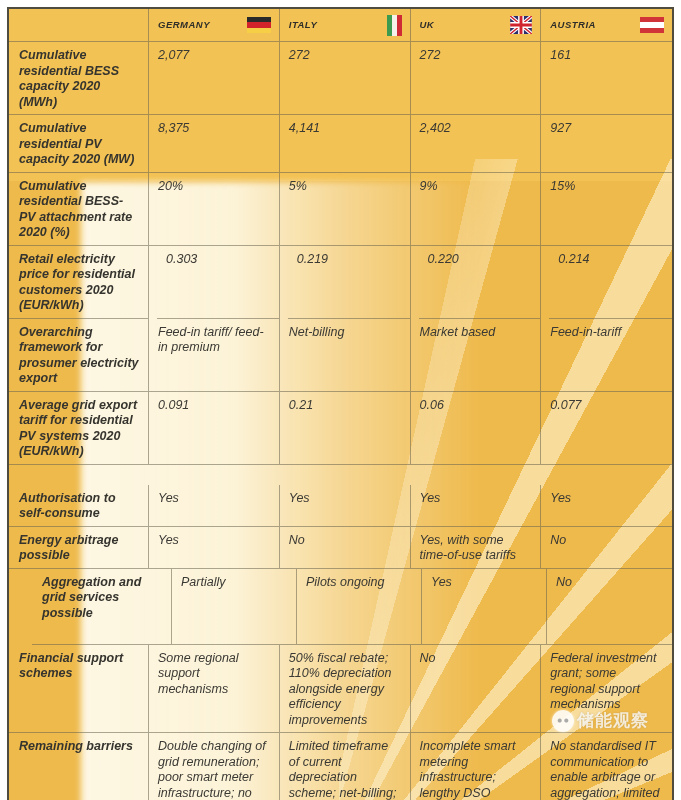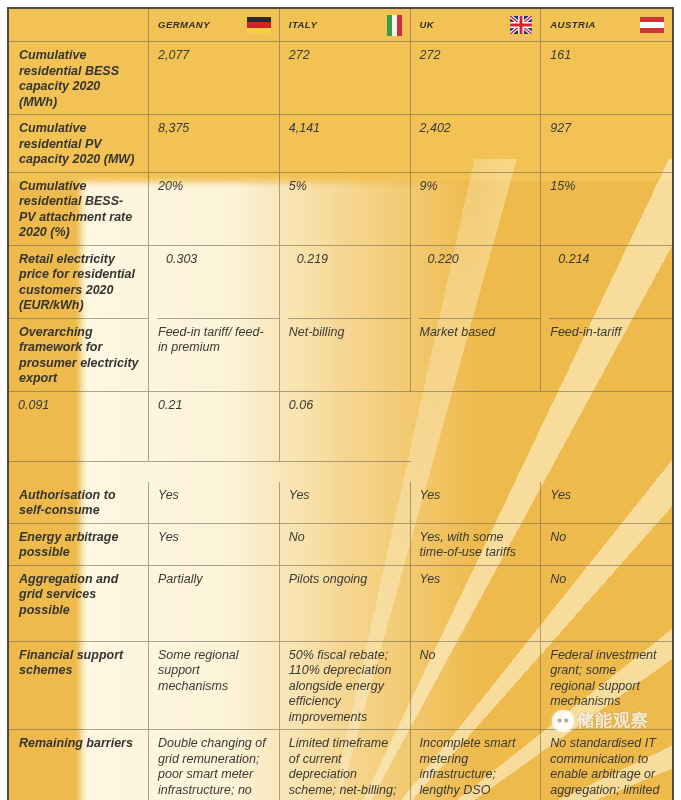--- a/index.html
+++ b/index.html
@@ -154,6 +154,7 @@
     </div>
 
     <div class="row" style="min-height:70px;">
+      <div class="cell label">Average grid export tariff for residential PV systems 2020 (EUR/kWh)</div>
       <div class="cell">0.091</div>
       <div class="cell">0.21</div>
       <div class="cell">0.06</div>

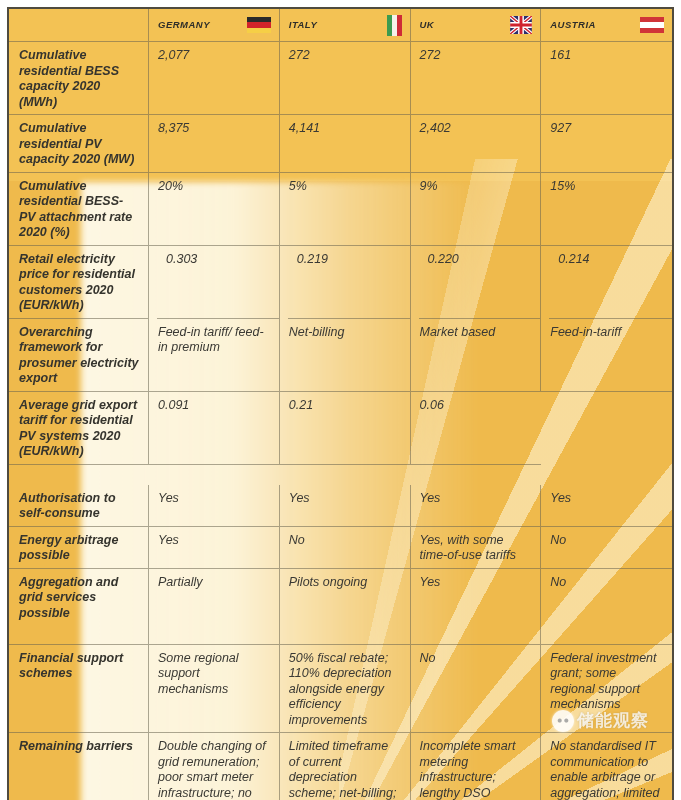--- a/index.html
+++ b/index.html
@@ -158,6 +158,7 @@
       <div class="cell">0.091</div>
       <div class="cell">0.21</div>
       <div class="cell">0.06</div>
+      <div class="cell">0.077</div>
     </div>
 
     <div class="row" style="min-height:40px;margin-top:20px;">

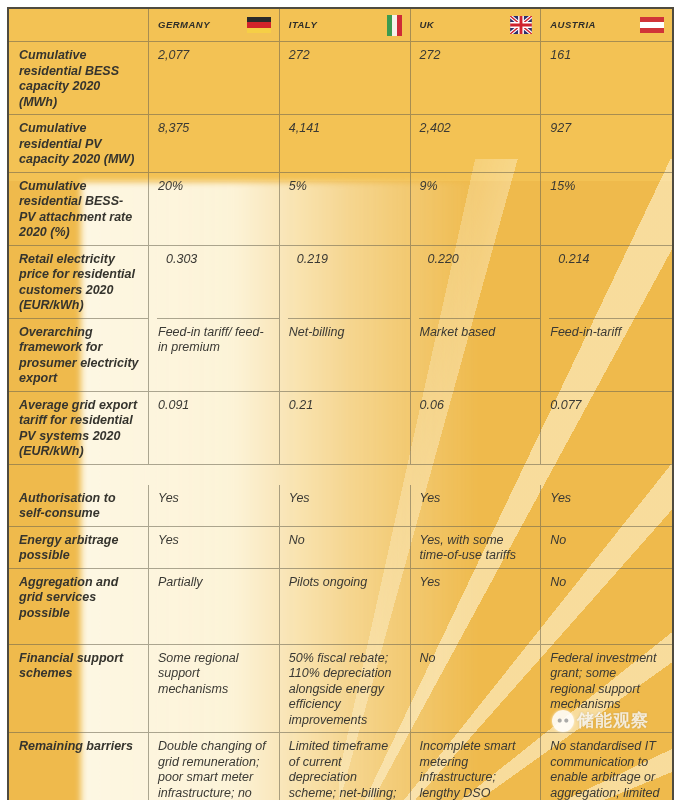--- a/index.html
+++ b/index.html
@@ -177,7 +177,7 @@
       <div class="cell">No</div>
     </div>
 
-    <div class="row" style="min-height:76px;">
+    <div class="row" style="min-height:76px;margin-left:23px;">
       <div class="cell label">Aggregation and grid services possible</div>
       <div class="cell">Partially</div>
       <div class="cell">Pilots ongoing</div>

